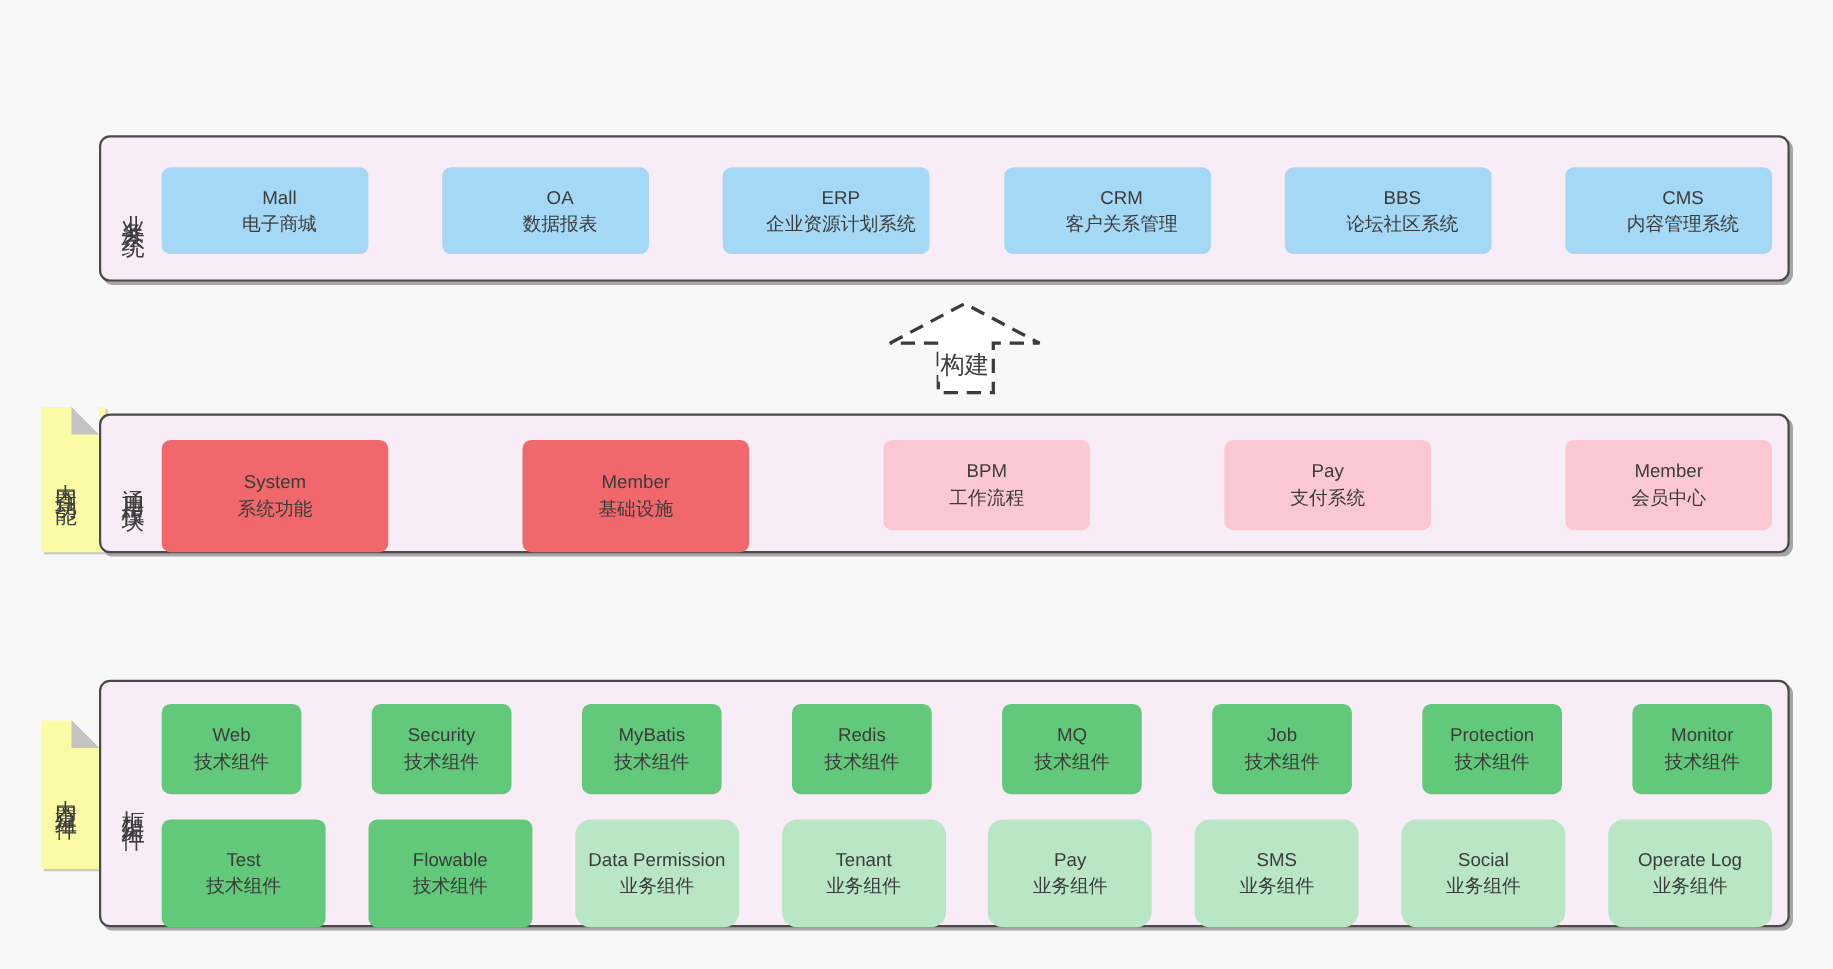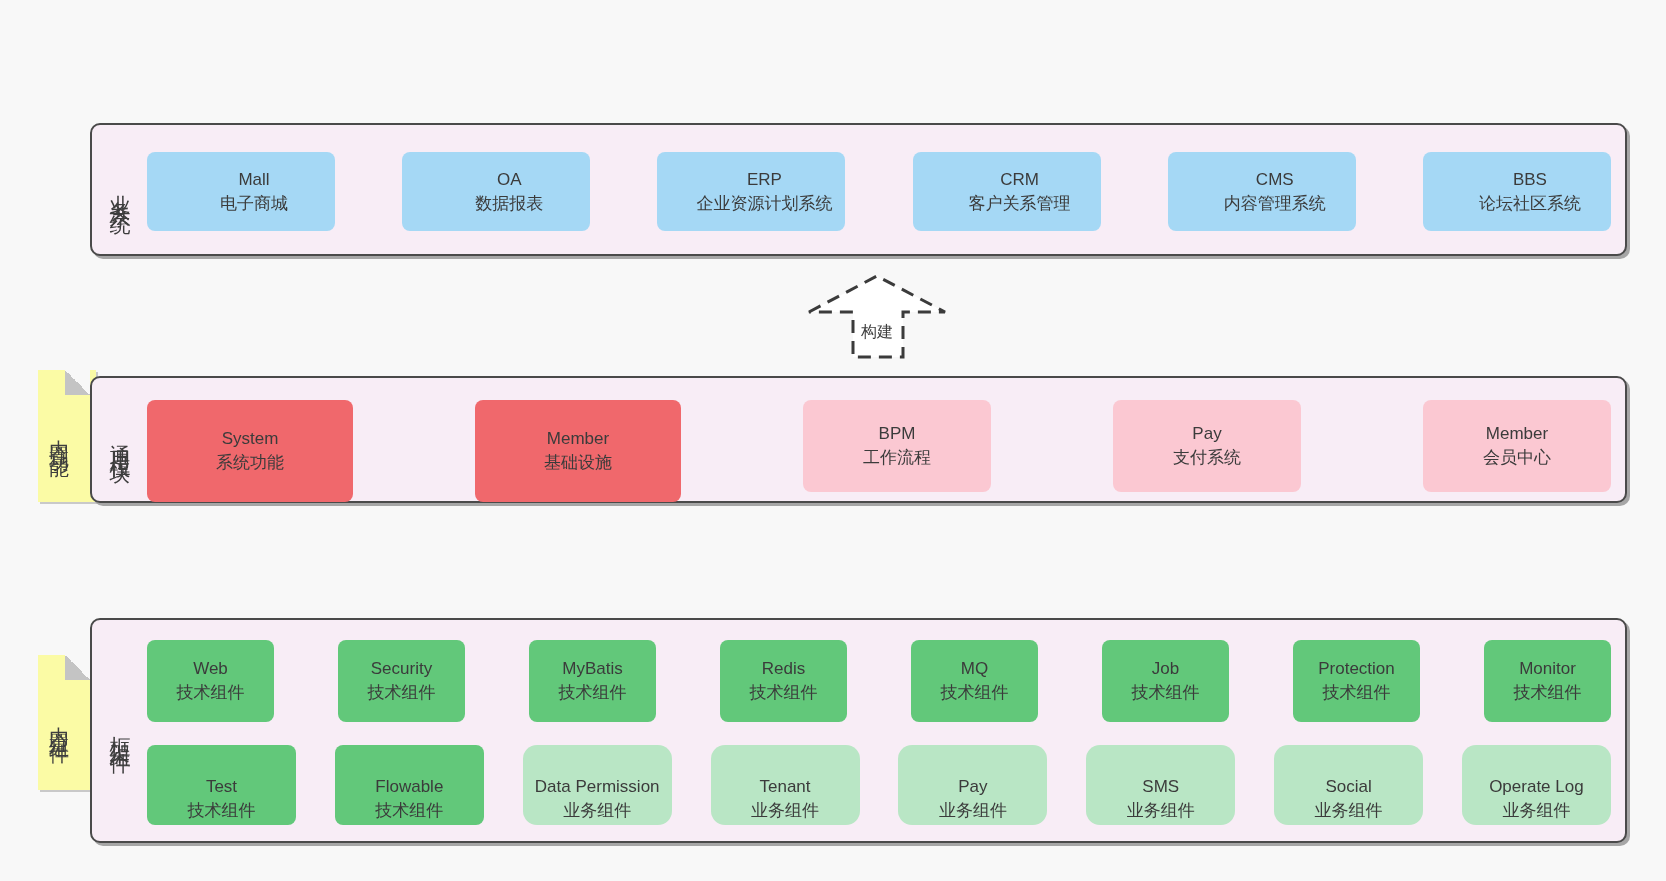--- a/index.html
+++ b/index.html
@@ -134,12 +134,12 @@
         <span>客户关系管理</span>
       </div>
       <div class="box blue w188">
+        <span>BBS</span>
+        <span>论坛社区系统</span>
+      </div>
+      <div class="box blue w188">
         <span>CMS</span>
         <span>内容管理系统</span>
-      </div>
-      <div class="box blue w188">
-        <span>BBS</span>
-        <span>论坛社区系统</span>
       </div>
     </div>
   </div>

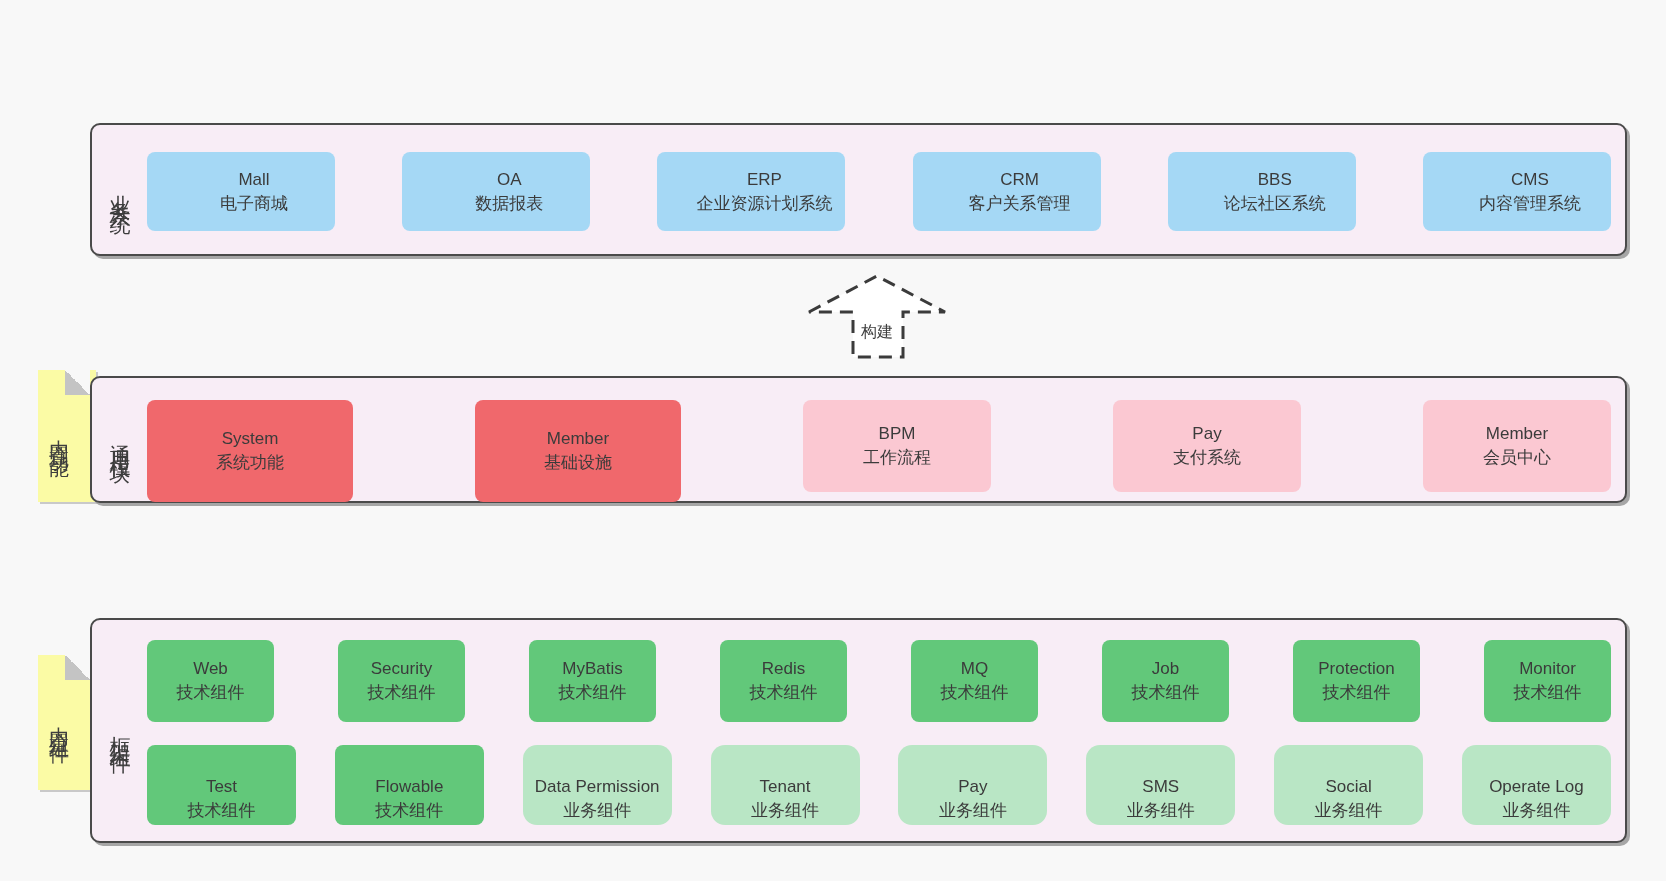--- a/index.html
+++ b/index.html
@@ -94,7 +94,7 @@
     position:absolute;left:50%;top:58px;
     transform:translate(-50%,-50%);
     background:#ffffff;
-    font-size:16px;color:#3d3d3d;
+    font-size:22px;color:#3d3d3d;
     padding:0 2px;white-space:nowrap;
   }
   .arrow-build{left:807px;top:274px;}

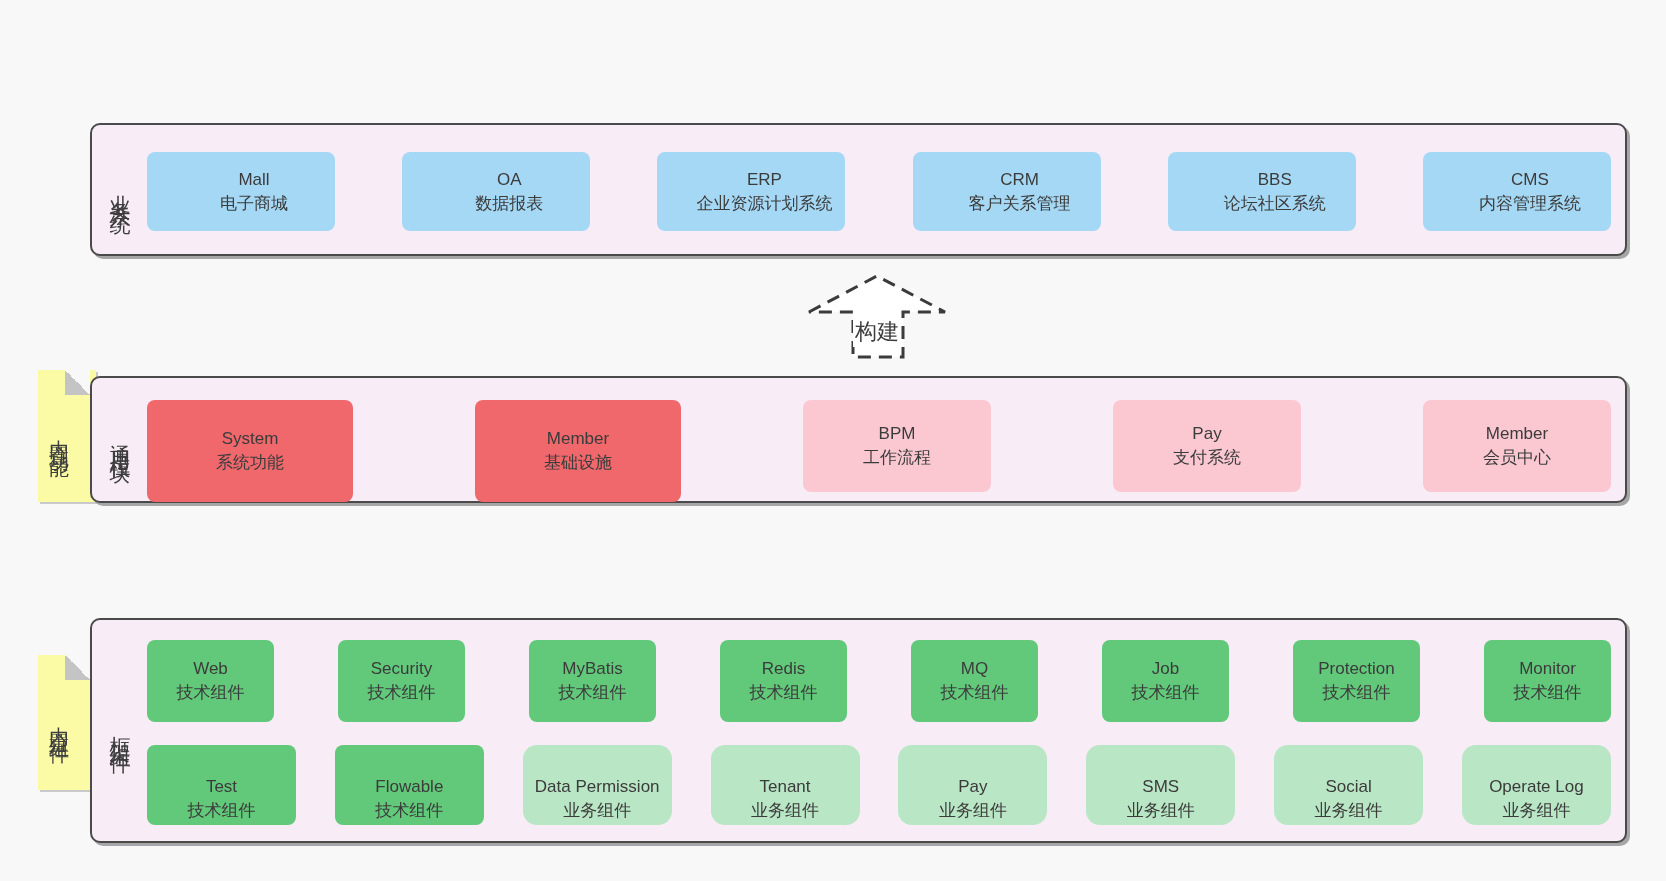--- a/index.html
+++ b/index.html
@@ -58,7 +58,7 @@
   }
   .w188{width:188px;height:79px;padding-left:32px;}
   .w206{width:206px;height:102px;}
-  .wp188{width:188px;height:92px;}
+  .wp188{width:188px;height:82px;}
   .w149{width:127px;height:82px;}
   .w149b{width:149px;height:80px;justify-content:flex-end;}
   .blue{background:#a5d8f5;}

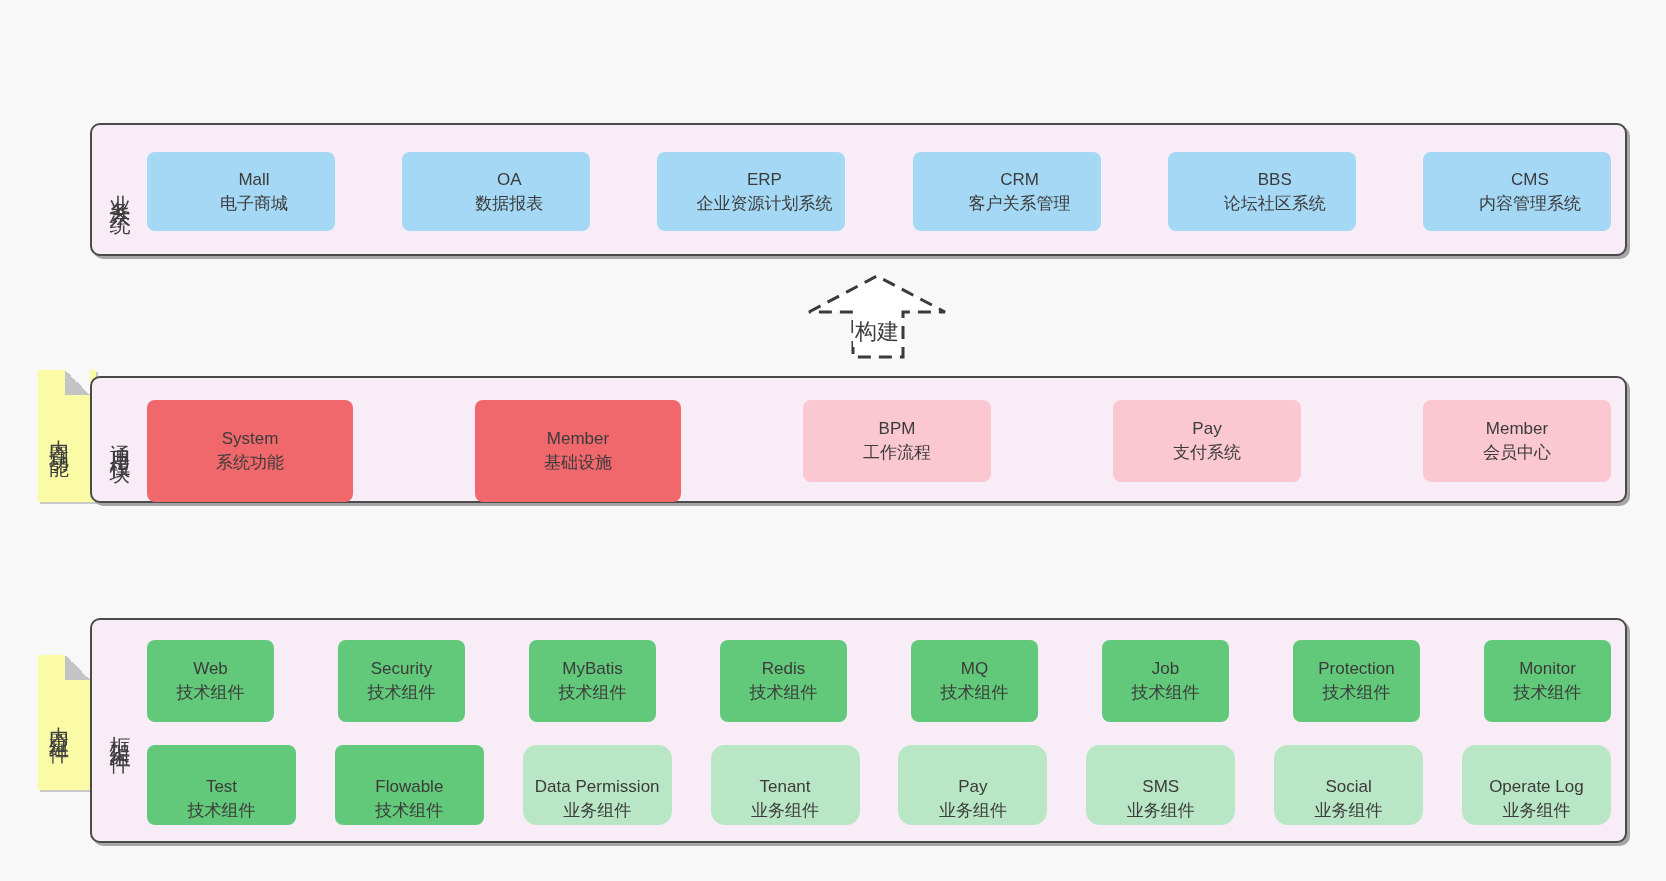--- a/index.html
+++ b/index.html
@@ -60,7 +60,7 @@
   .w206{width:206px;height:102px;}
   .wp188{width:188px;height:82px;}
   .w149{width:127px;height:82px;}
-  .w149b{width:149px;height:80px;justify-content:flex-end;}
+  .w149b{width:149px;height:98px;}
   .blue{background:#a5d8f5;}
   .red{background:#f0686c;}
   .pink{background:#fbc8d2;}

